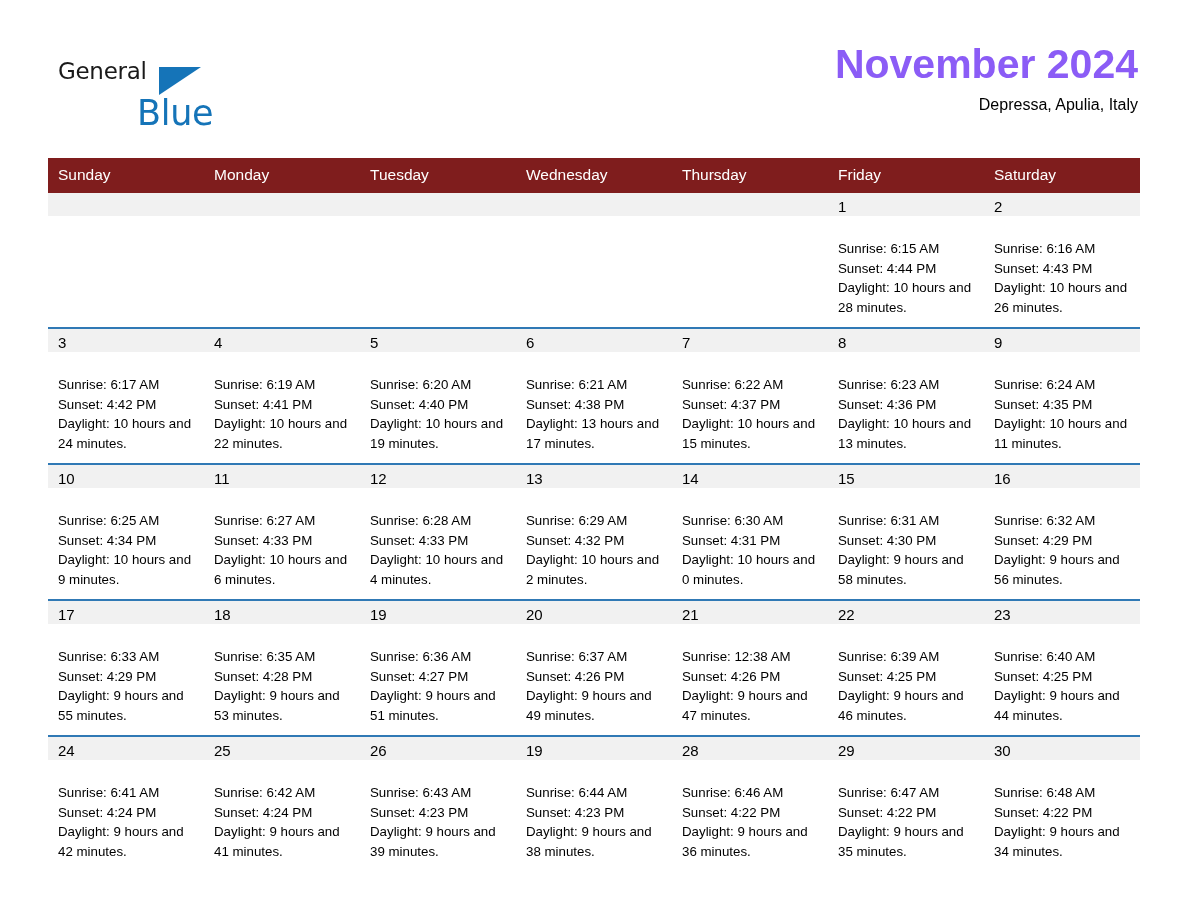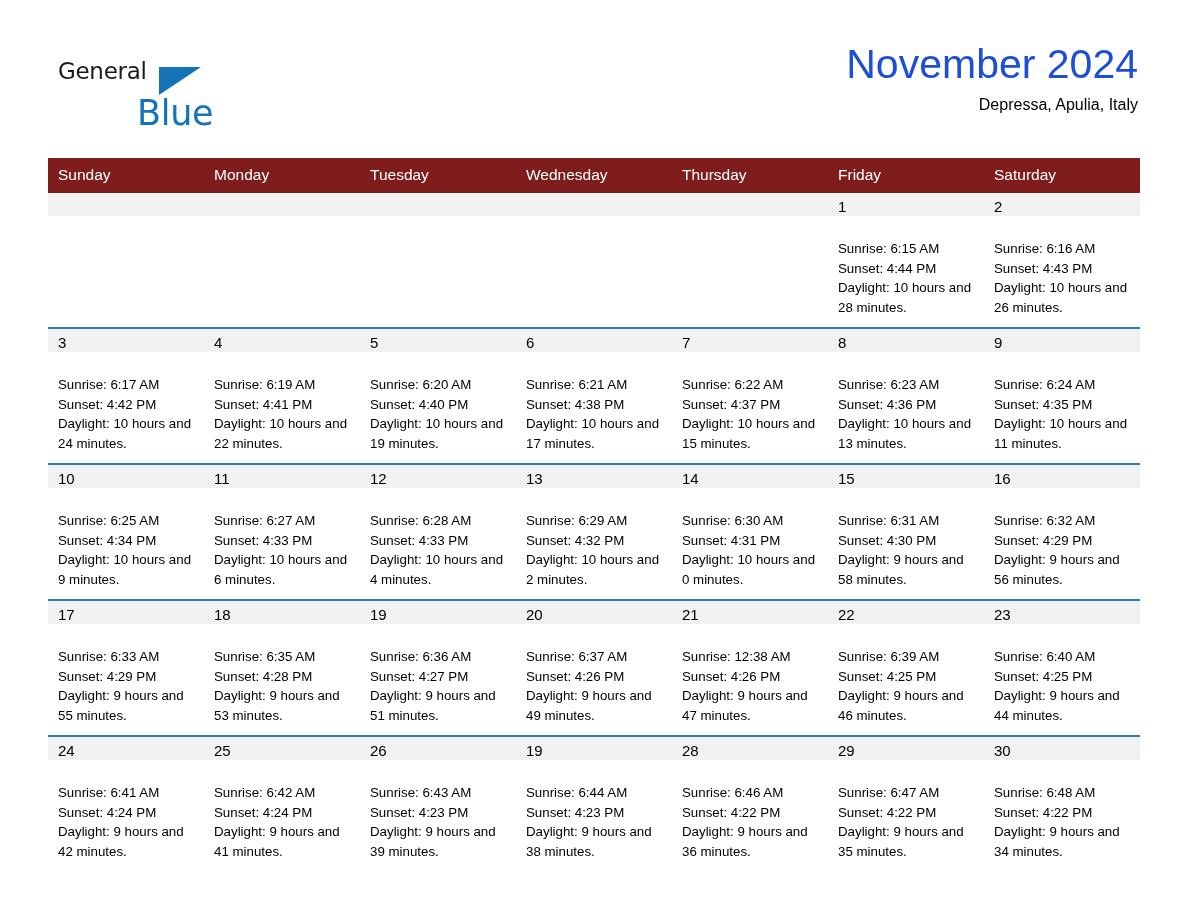--- a/index.html
+++ b/index.html
@@ -79,8 +79,8 @@
   }
   .month-title {
     font-size: 41px;
-    font-weight: 400;
-    color: #1d4ed8;
+    font-weight: 700;
+    color: #8b5cf6;
     line-height: 1.18;
     white-space: nowrap;
   }

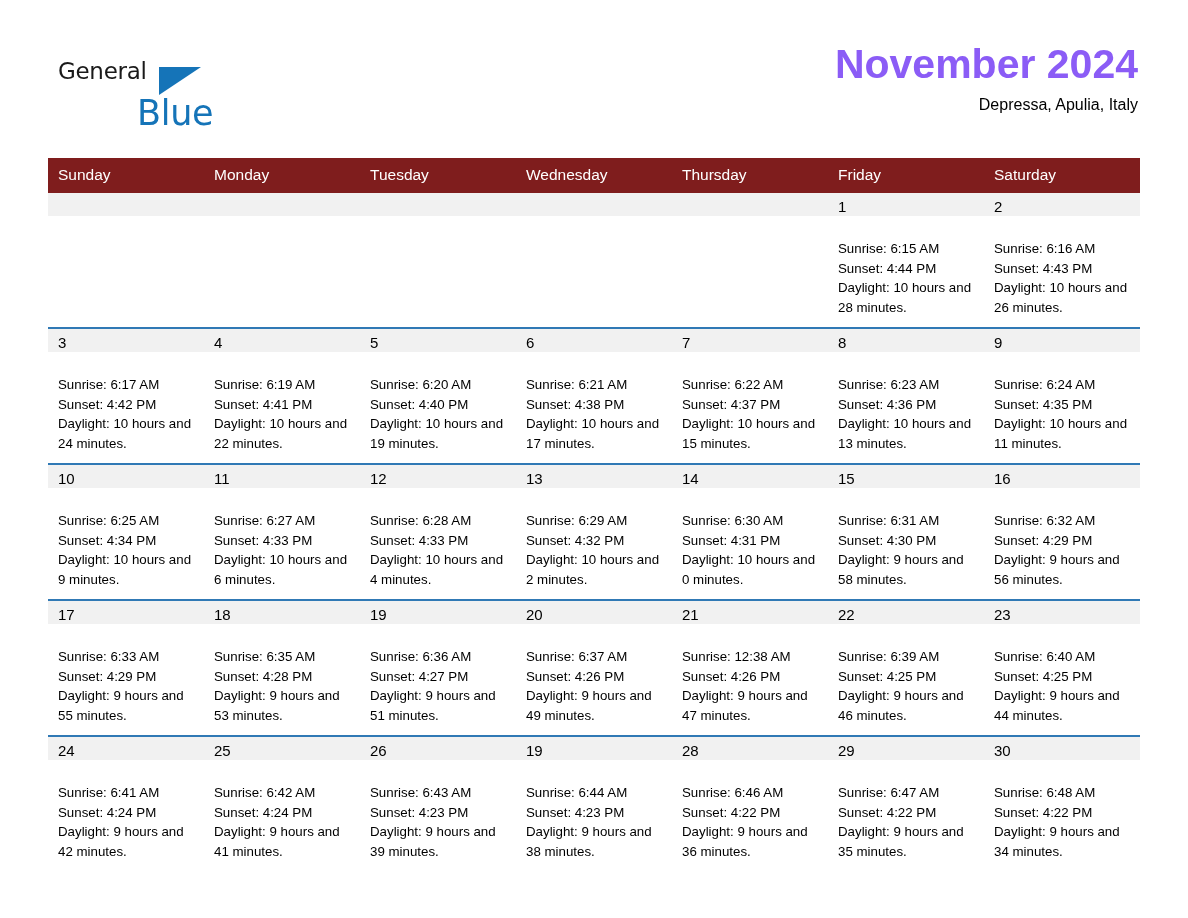--- a/index.html
+++ b/index.html
@@ -271,7 +271,7 @@
               <div class="cell-body">
                 <div>Sunrise: 6:21 AM</div>
                 <div>Sunset: 4:38 PM</div>
-                <div class="daylight-line">Daylight: 10 hours and 17 minutes.</div>
+                <div class="daylight-line">Daylight: 13 hours and 17 minutes.</div>
               </div>
             </div>
           </td>

